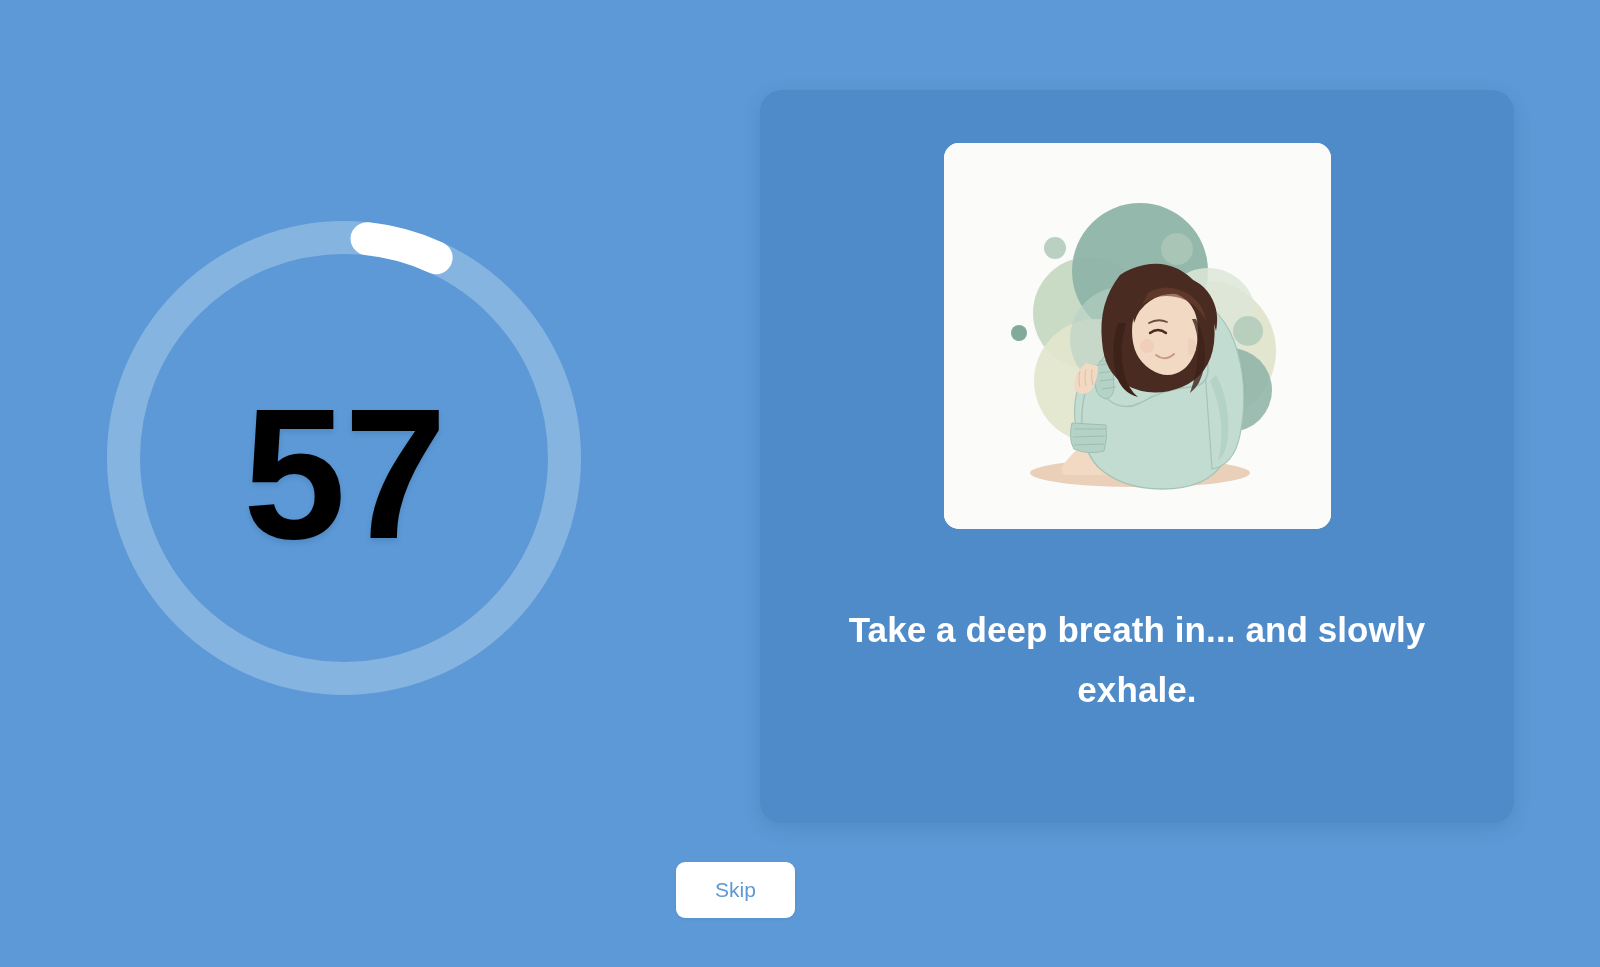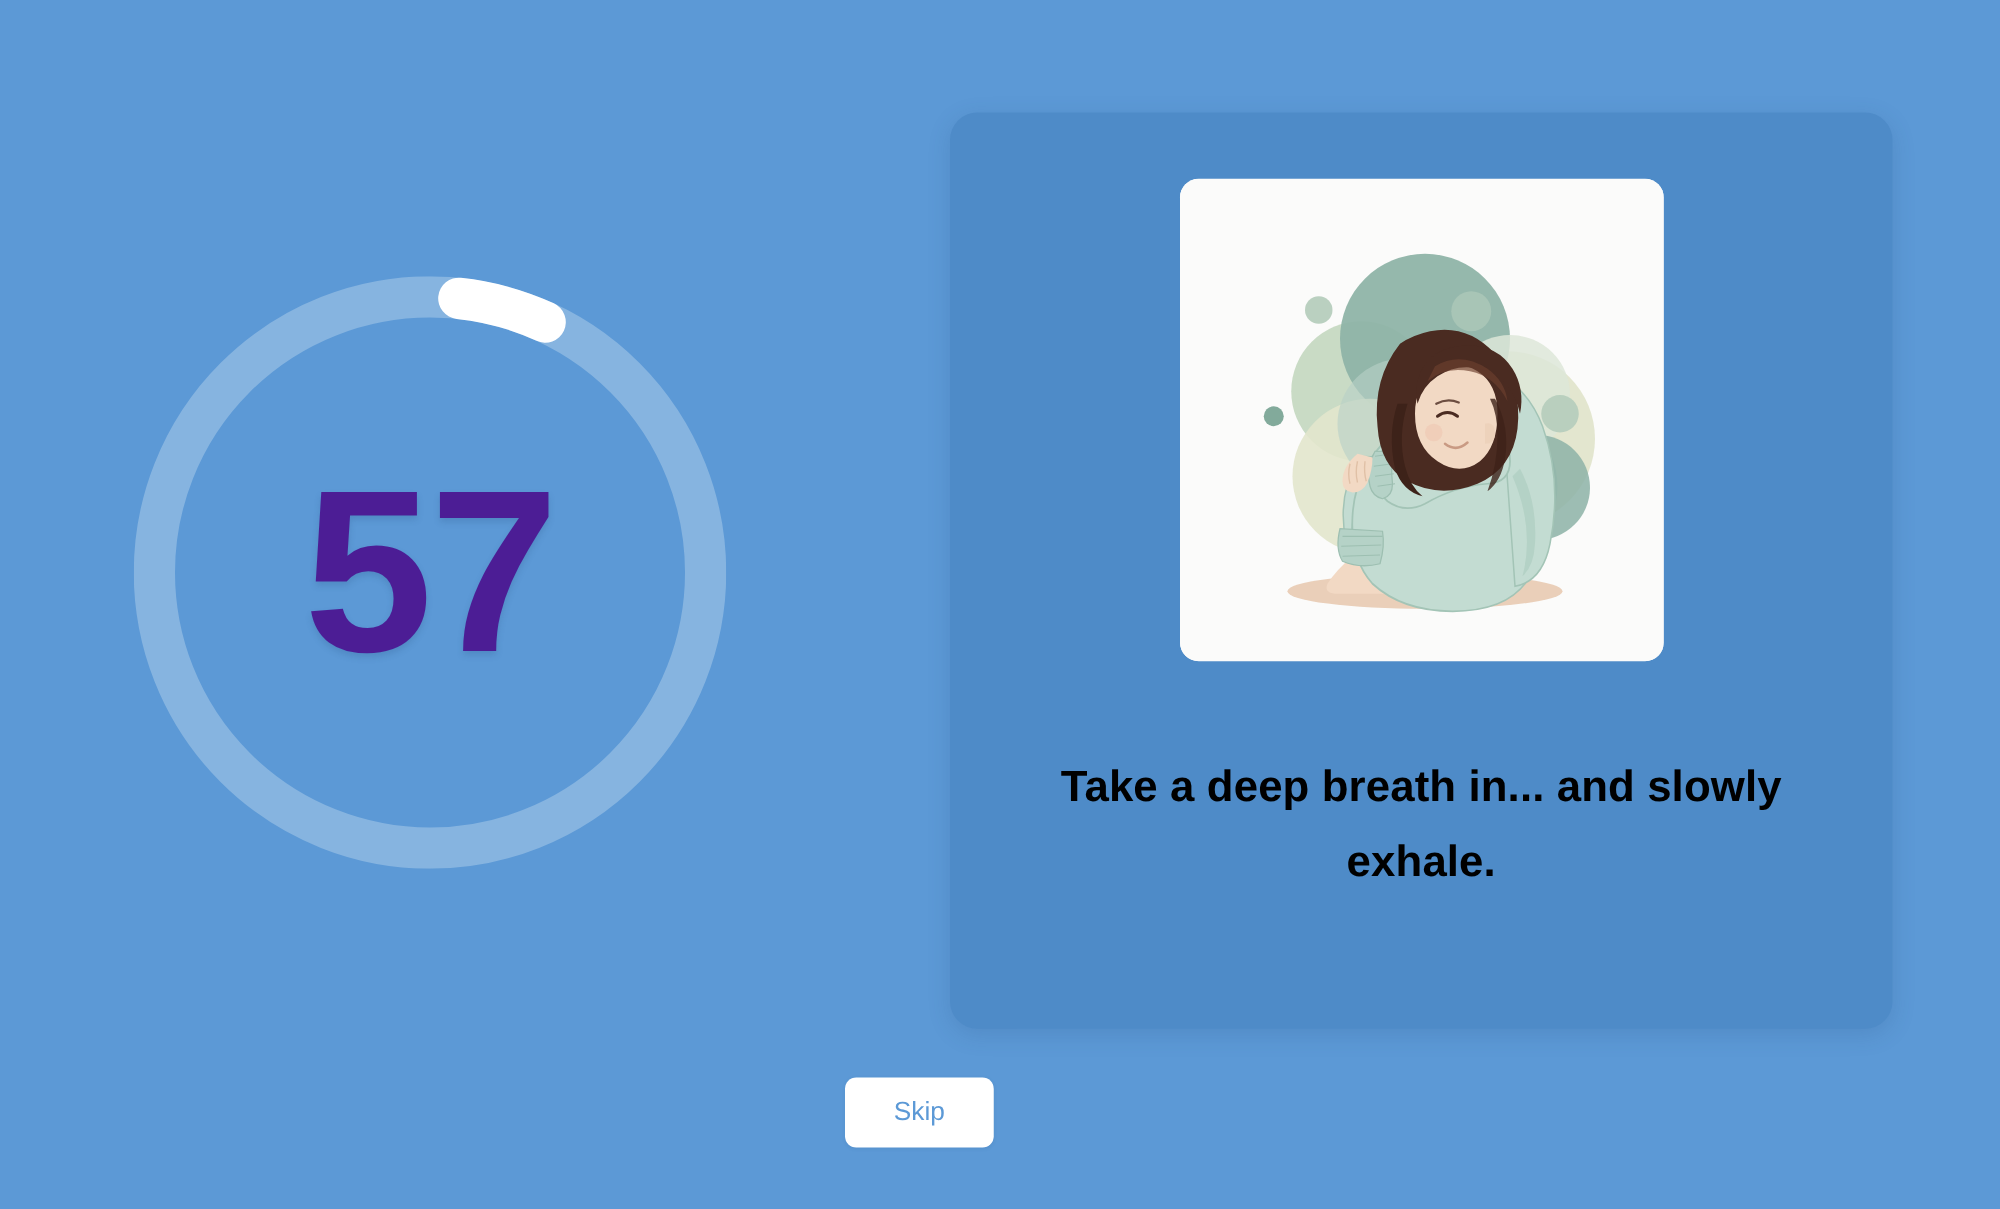--- a/index.html
+++ b/index.html
@@ -41,13 +41,13 @@
   #timer-count {
     position: absolute;
     left: 0;
-    top: 0;
+    top: 16px;
     width: 474px;
     height: 474px;
     display: flex;
     align-items: center;
     justify-content: center;
-    color: #4c1d95;
+    color: #000000;
     font-size: 185px;
     font-weight: 700;
     letter-spacing: -2px;

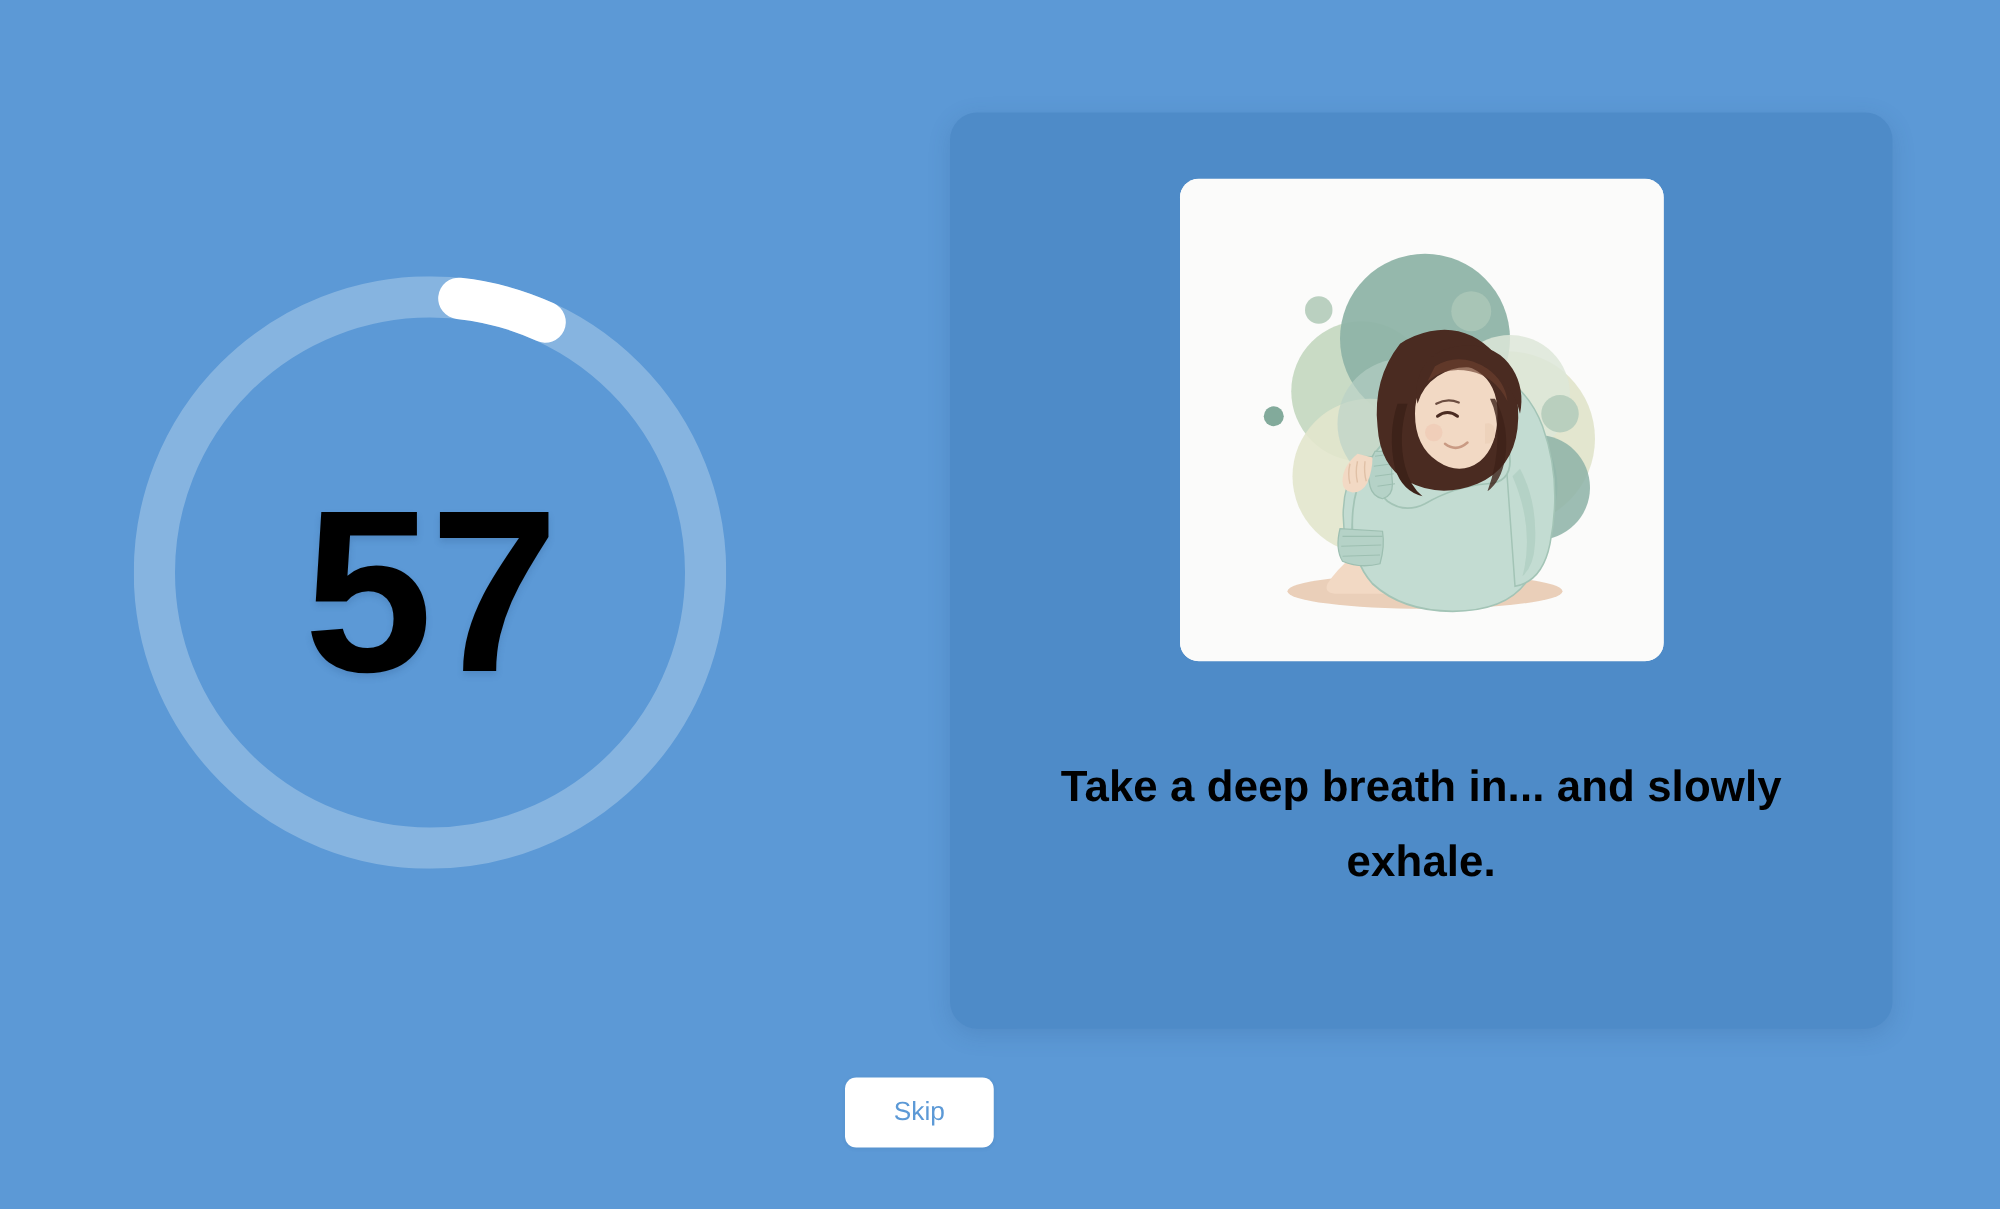--- a/index.html
+++ b/index.html
@@ -93,7 +93,7 @@
     top: 510px;
     width: 634px;
     text-align: center;
-    color: #000000;
+    color: #ffffff;
     font-size: 35px;
     font-weight: 700;
     line-height: 1.72;

